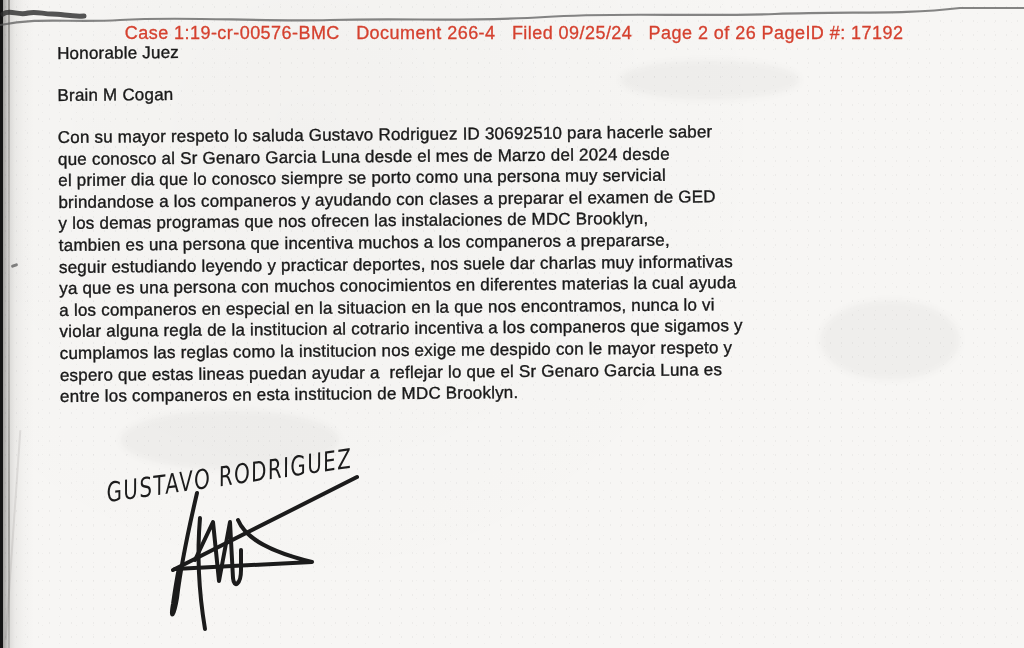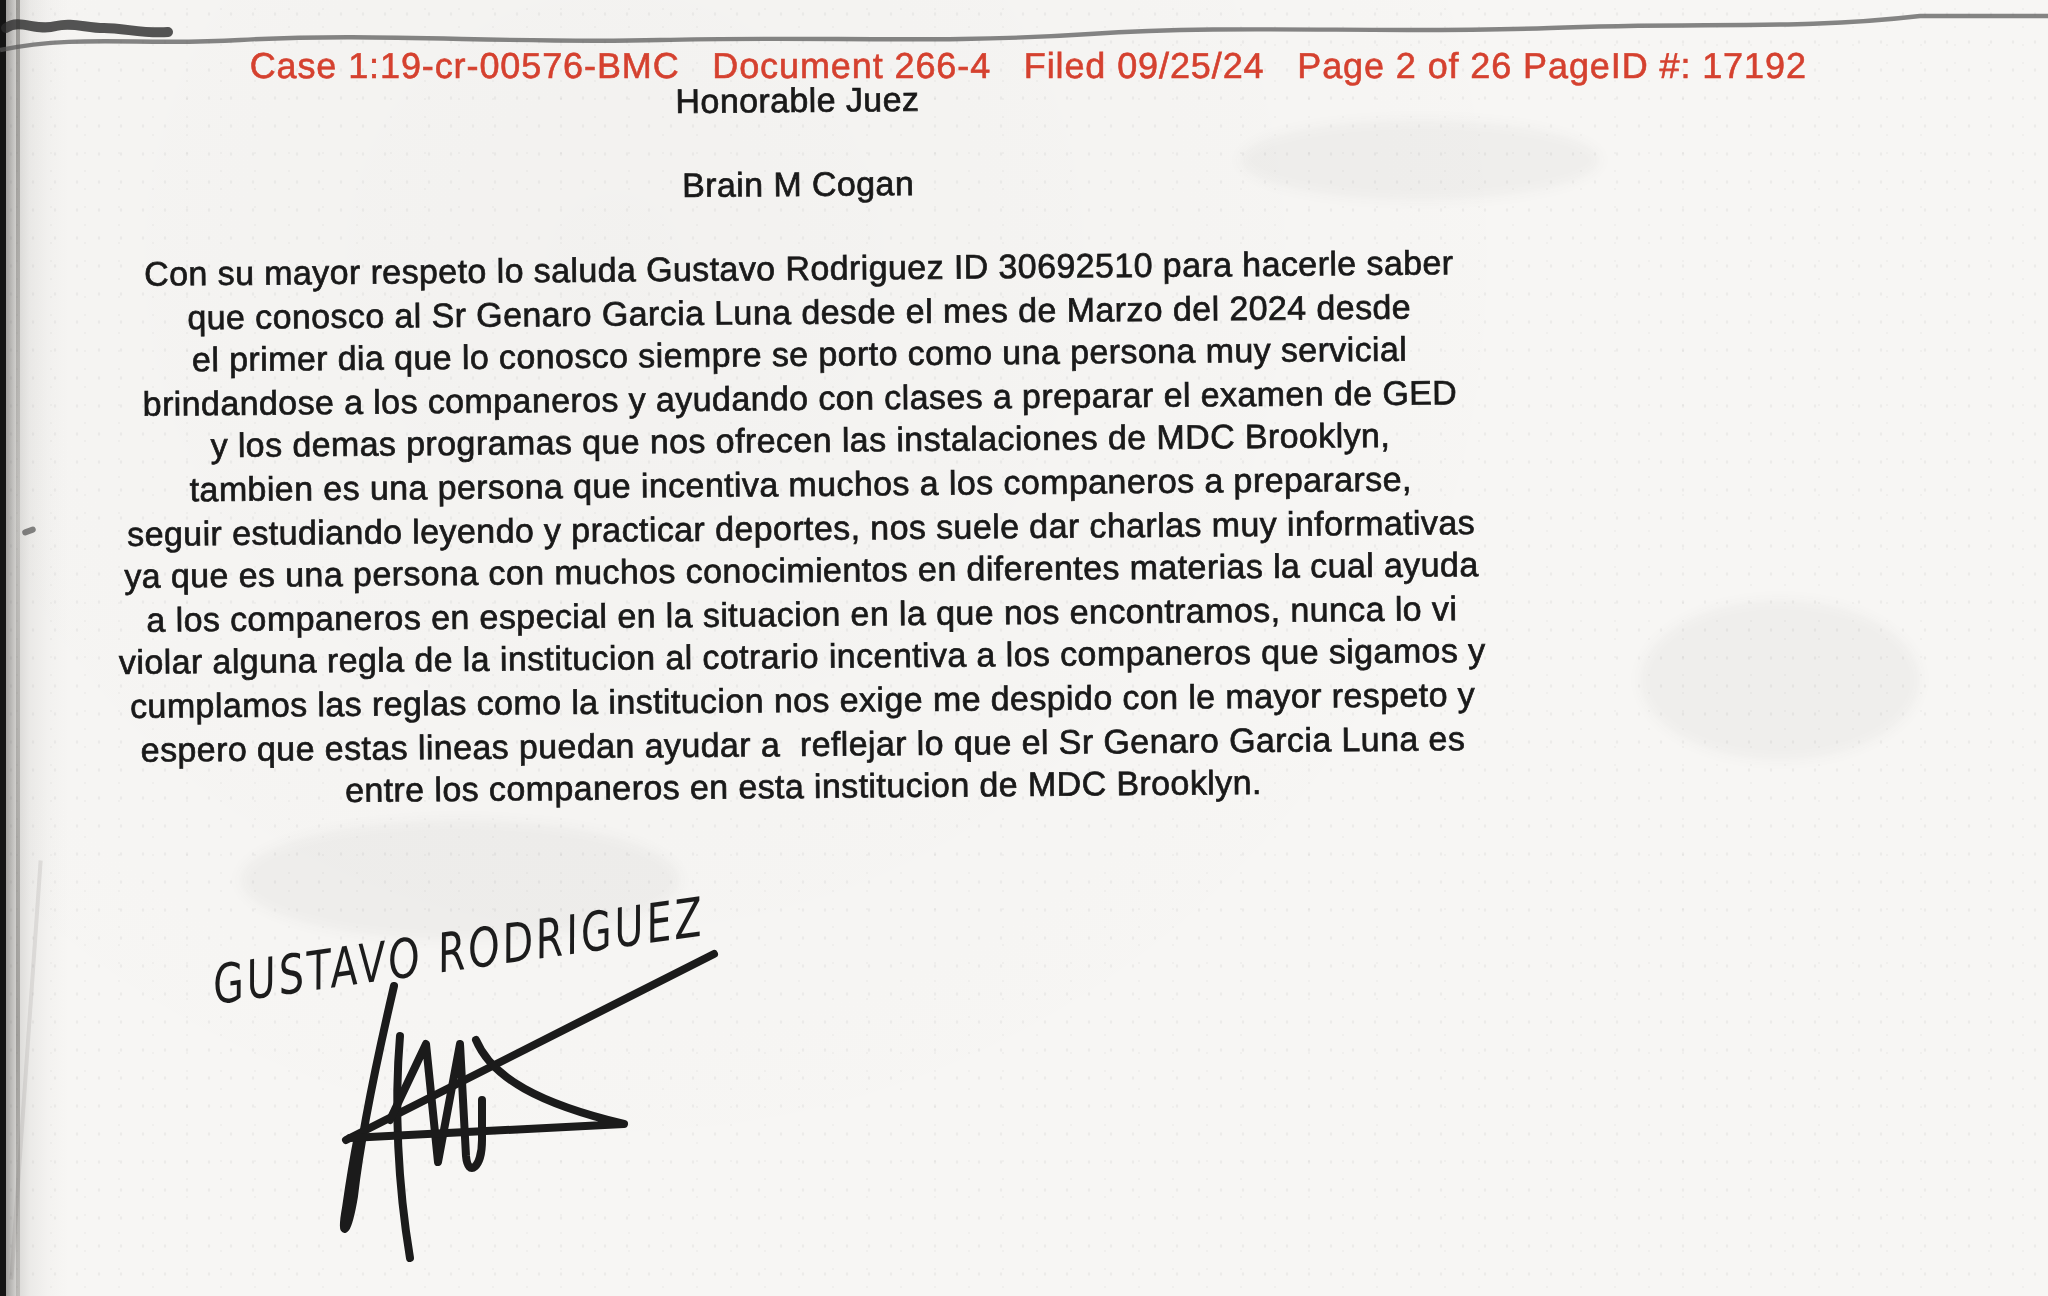--- a/index.html
+++ b/index.html
@@ -18,7 +18,6 @@
       radial-gradient(rgba(0,0,0,0.03) 0.5px, transparent 0.8px),
       radial-gradient(circle at 30% 20%, rgba(0,0,0,0.018), transparent 55%);
     background-size: 11px 14px, 17px 9px, 100% 100%;
-    text-align: center;
   }
   
   .left-edge {

